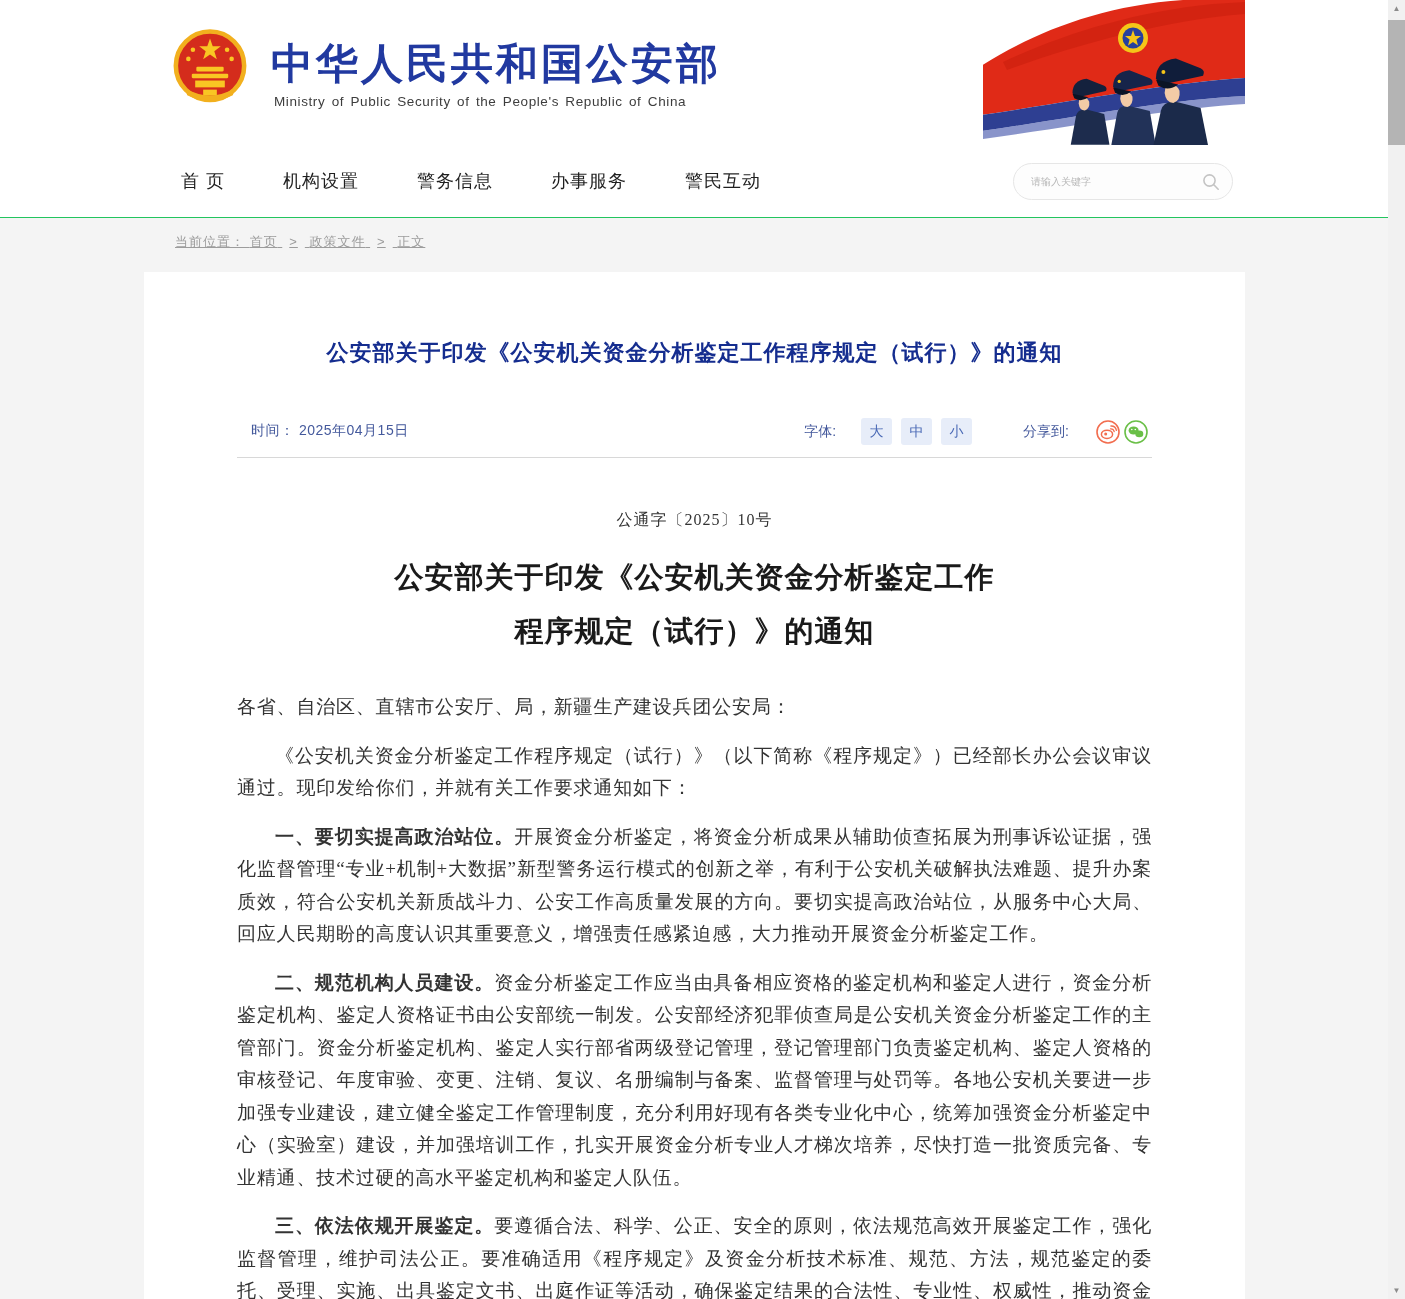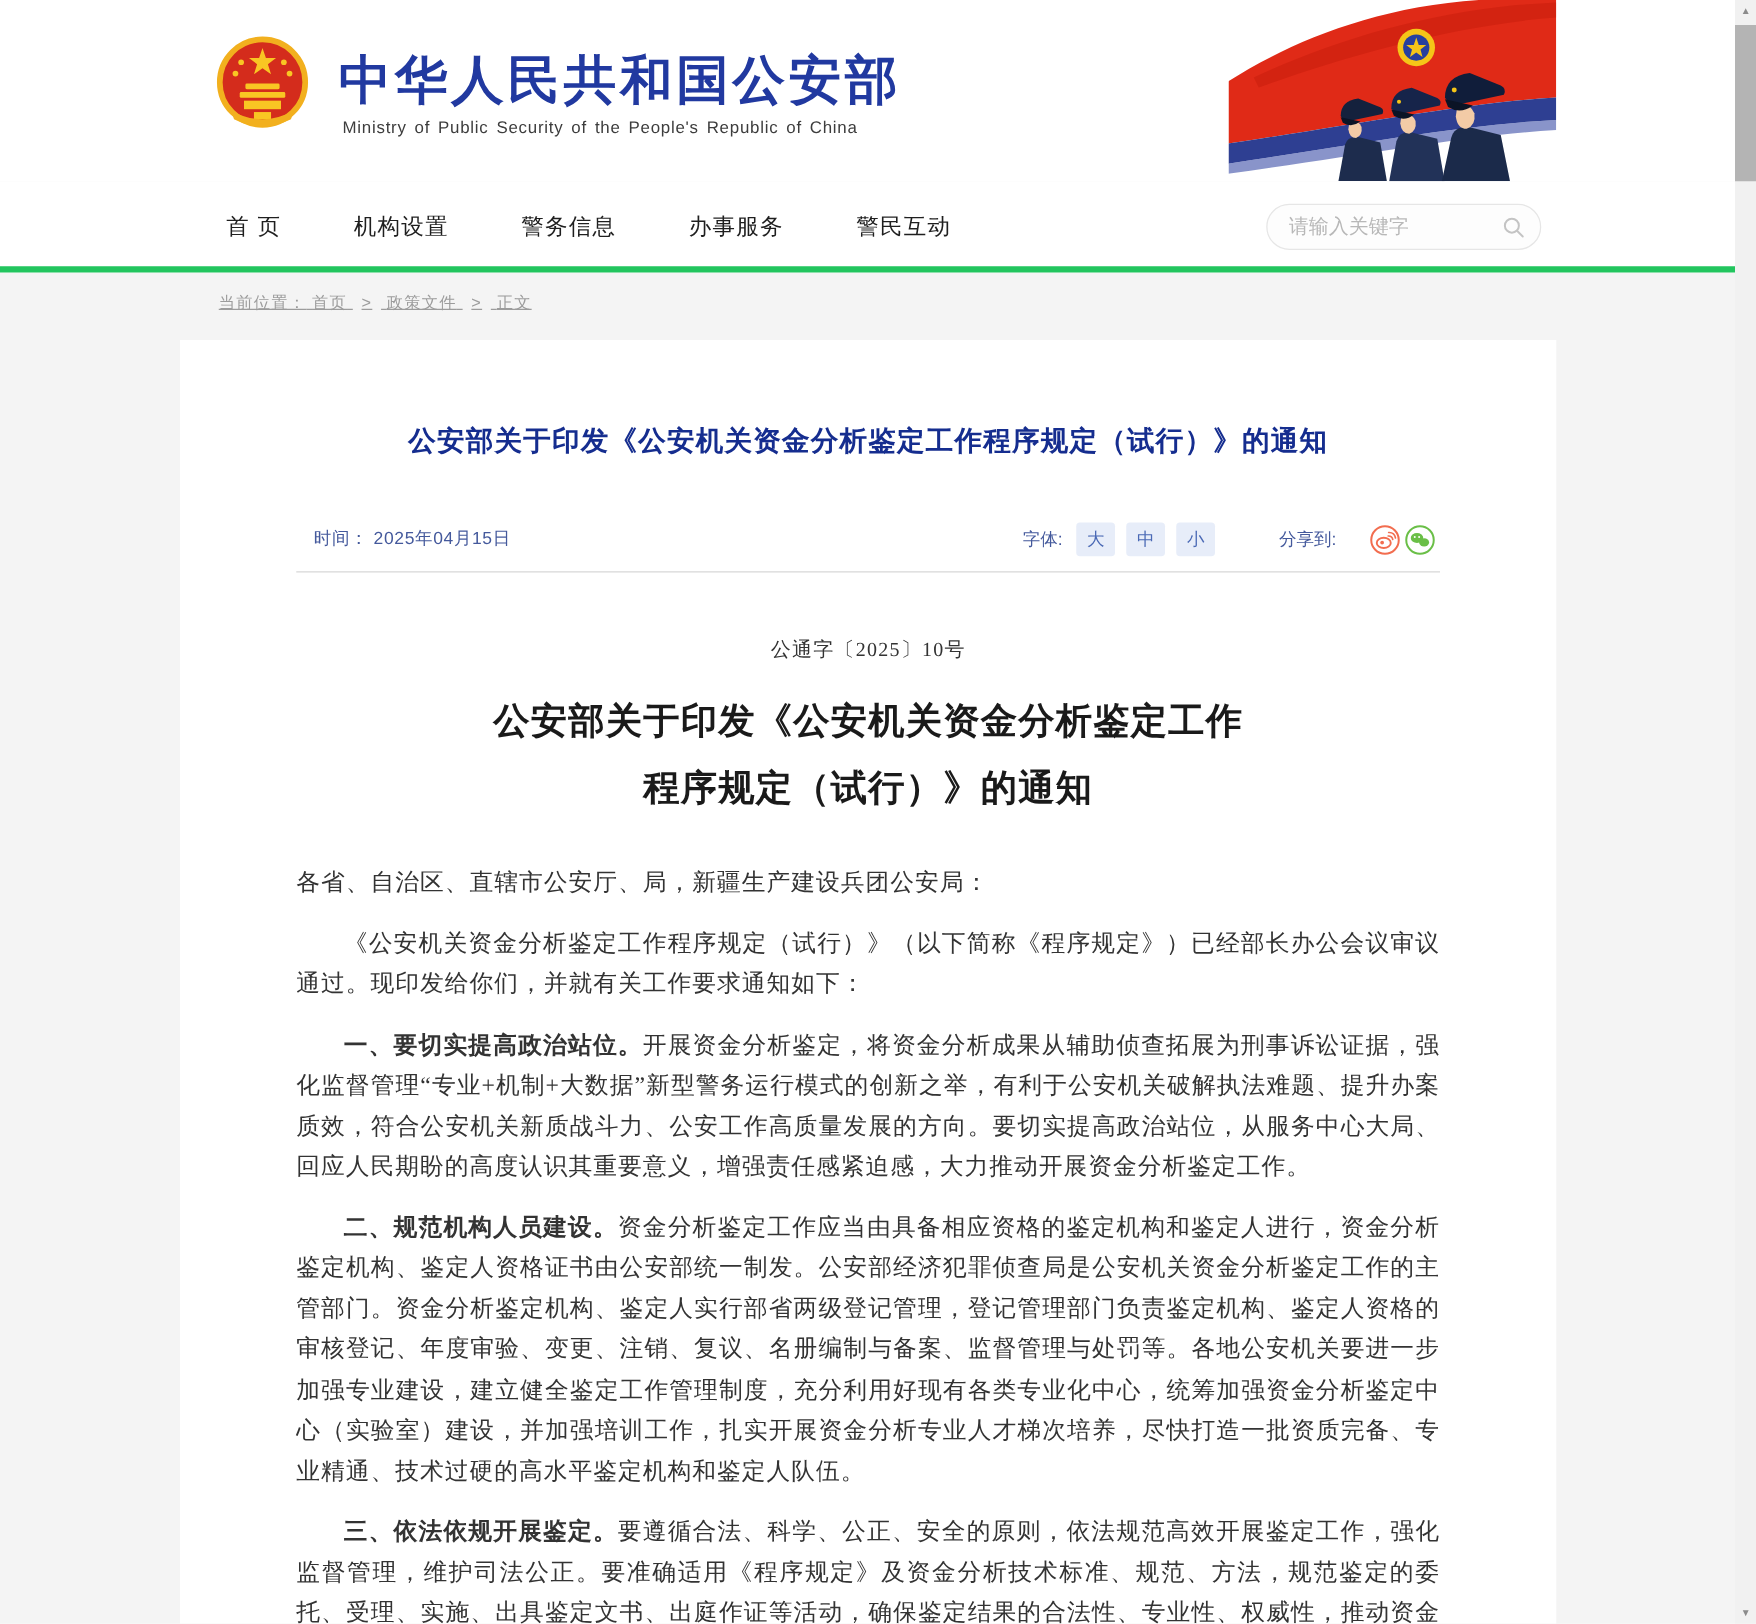--- a/index.html
+++ b/index.html
@@ -34,7 +34,7 @@
   
   .nav-bar {
     position:absolute; left:0; top:145px; width:1388px; height:73px;
-    background:#ffffff; border-bottom:5px solid #22c55e;
+    background:#ffffff; border-bottom:1px solid #22c55e;
   }
   .nav-items {
     position:absolute; left:181px; top:0; height:72px;

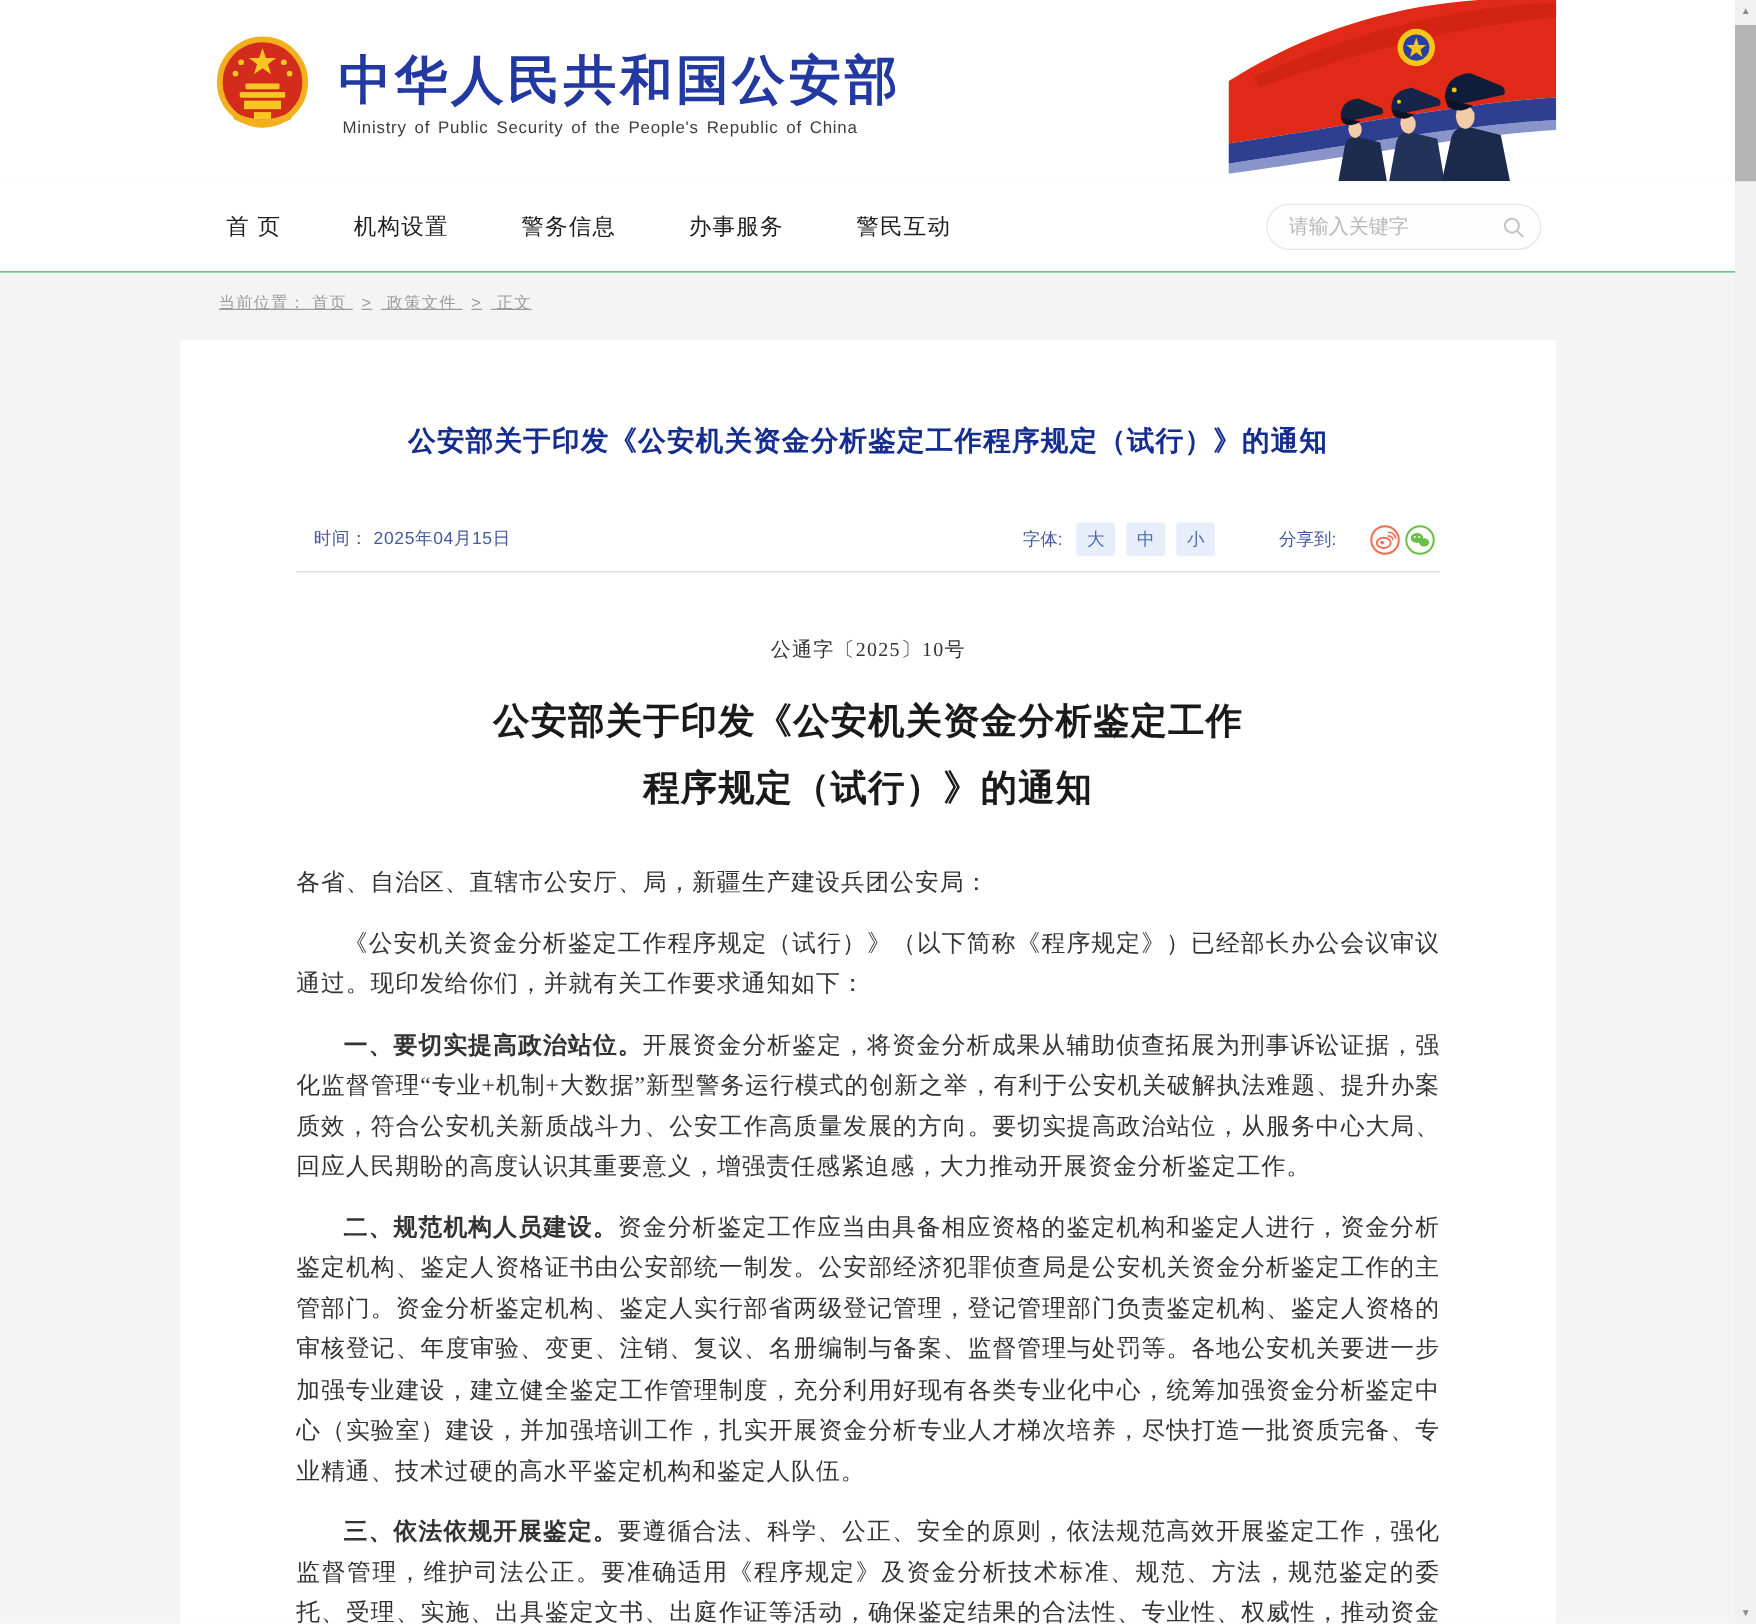--- a/index.html
+++ b/index.html
@@ -51,7 +51,7 @@
   .search-input {
     position:absolute; left:17px; top:0; width:170px; height:35px;
     border:none; outline:none; background:transparent;
-    font-size:16px; color:#8b5cf6;
+    font-size:10px; color:#8b5cf6;
     font-family:"Liberation Sans","DejaVu Sans",sans-serif;
   }
   .search-input::placeholder { color:#b8b8b8; }

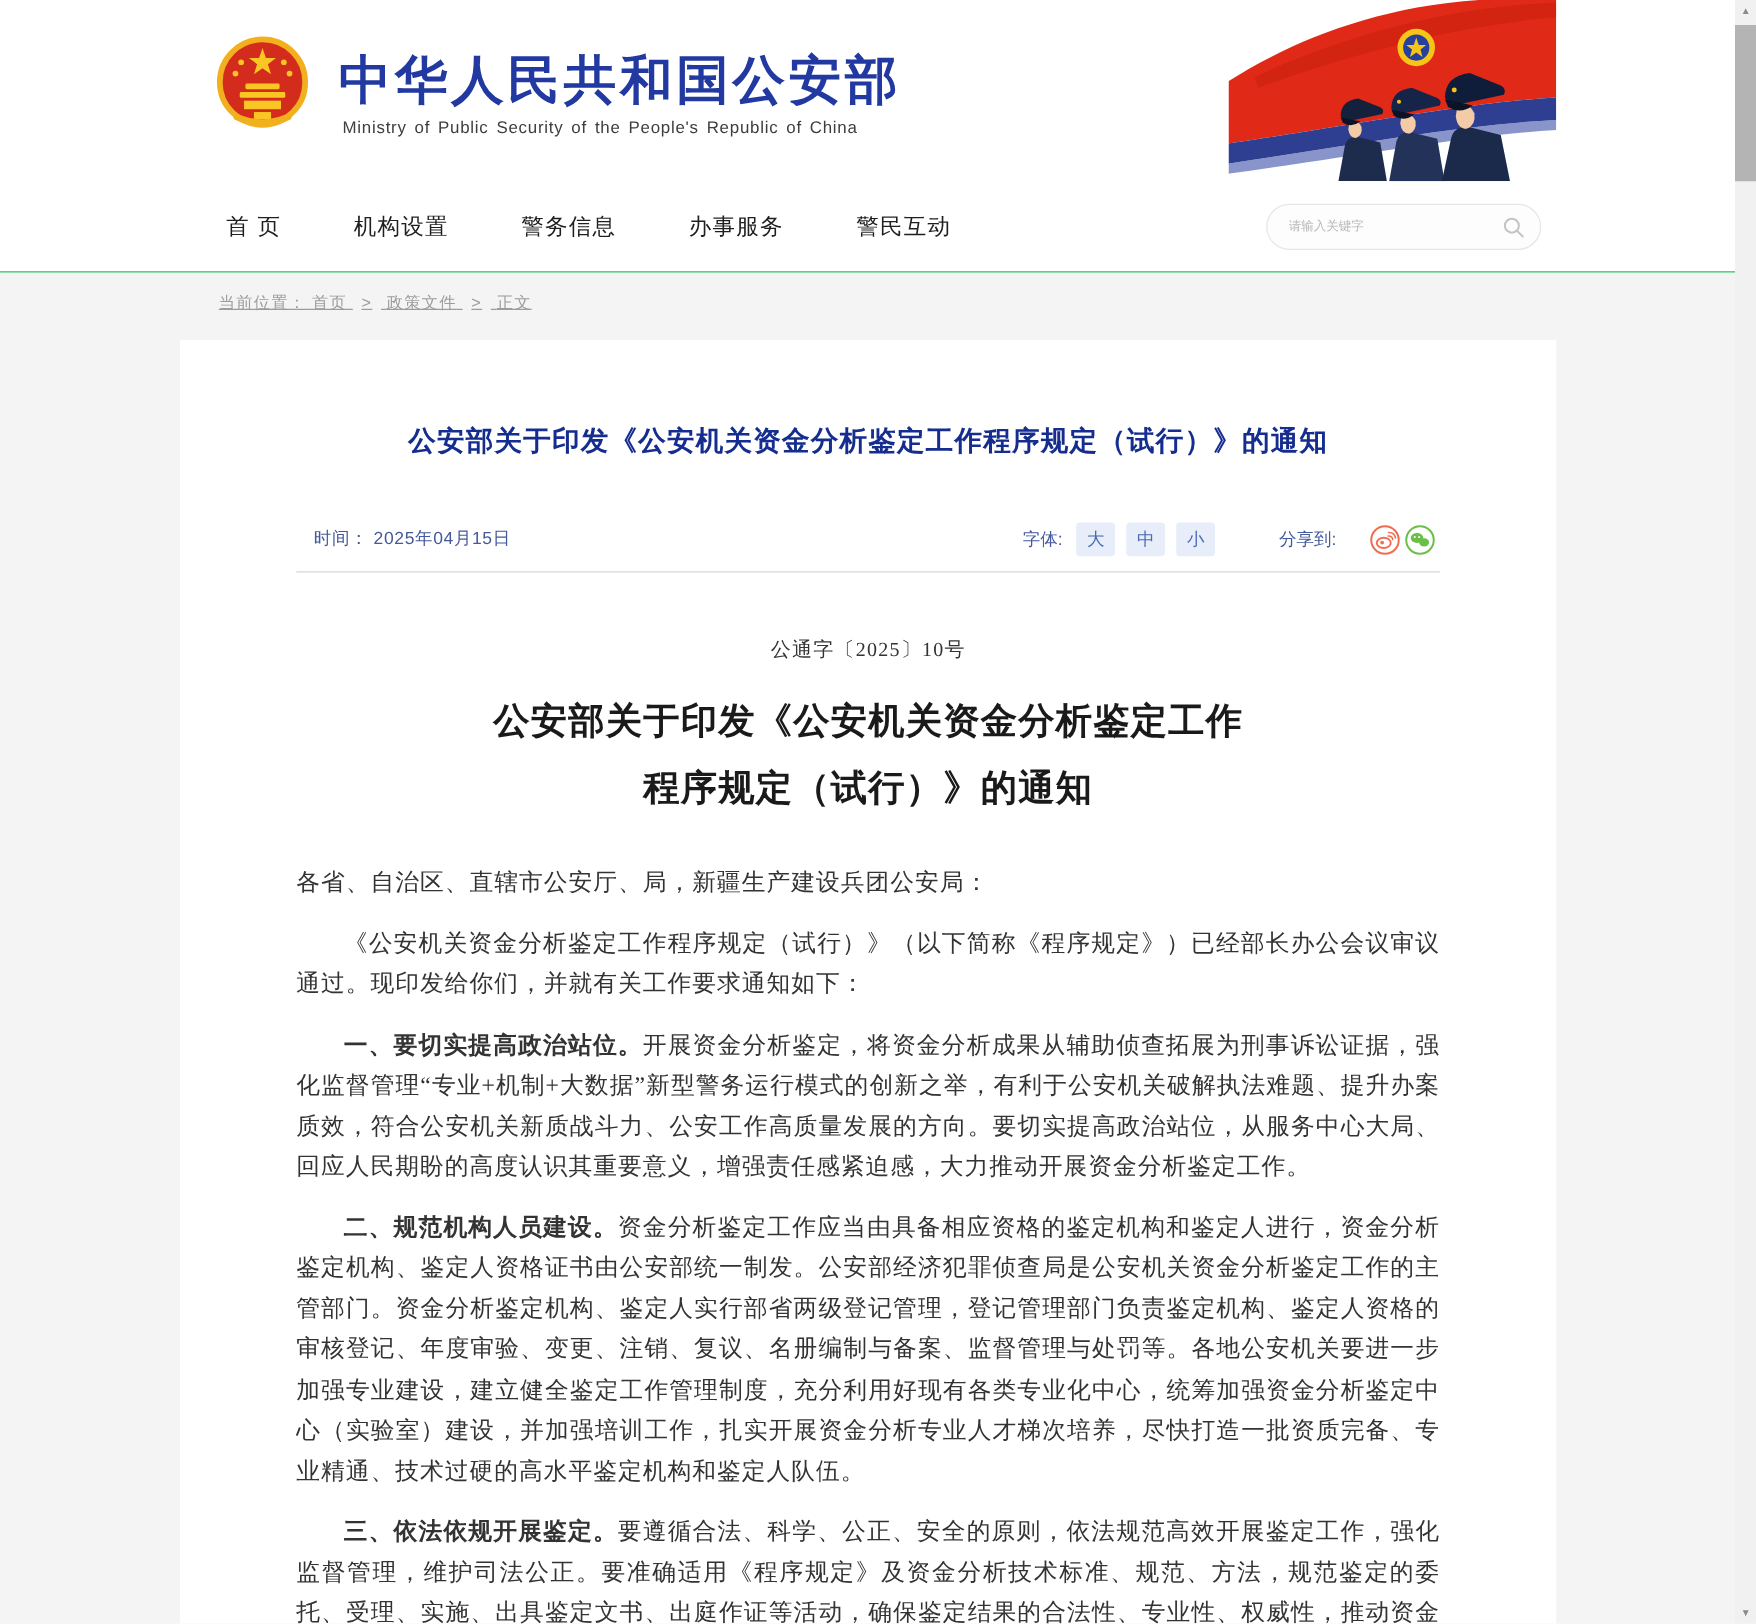--- a/index.html
+++ b/index.html
@@ -83,7 +83,7 @@
   }
   .meta-time { position:absolute; left:14px; top:4px; letter-spacing:0.5px; }
   .meta-right { position:absolute; right:4px; top:0; display:flex; align-items:center; }
-  .font-label { margin-right:11px; }
+  .font-label { margin-right:25px; }
   .font-size-btn {
     display:inline-block; width:31px; height:27px; line-height:27px; text-align:center;
     background:#e7edf9; color:#4a69b5; border-radius:3px; margin-right:9px;

